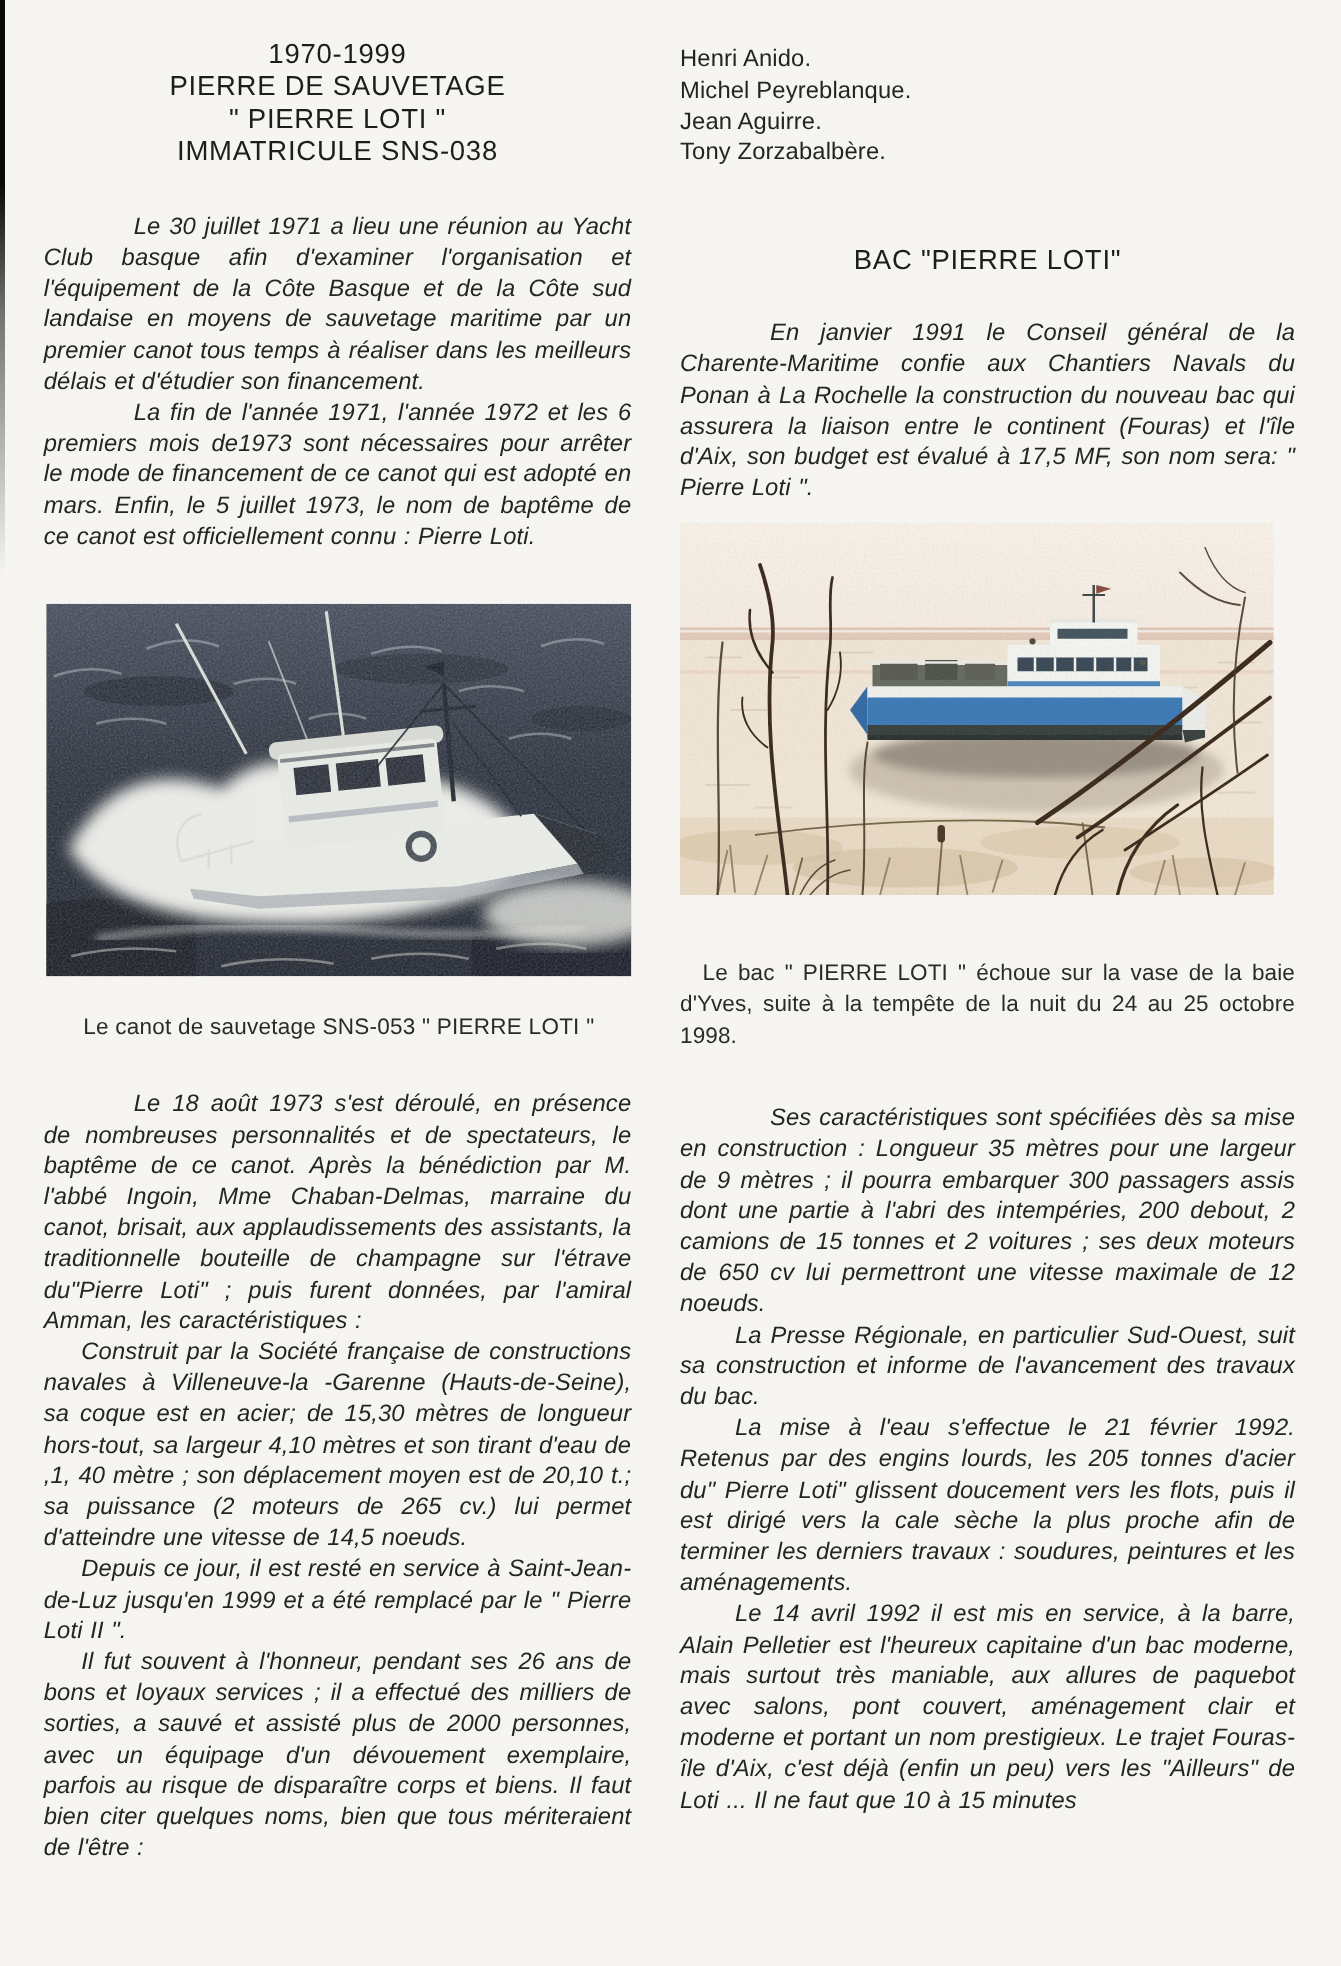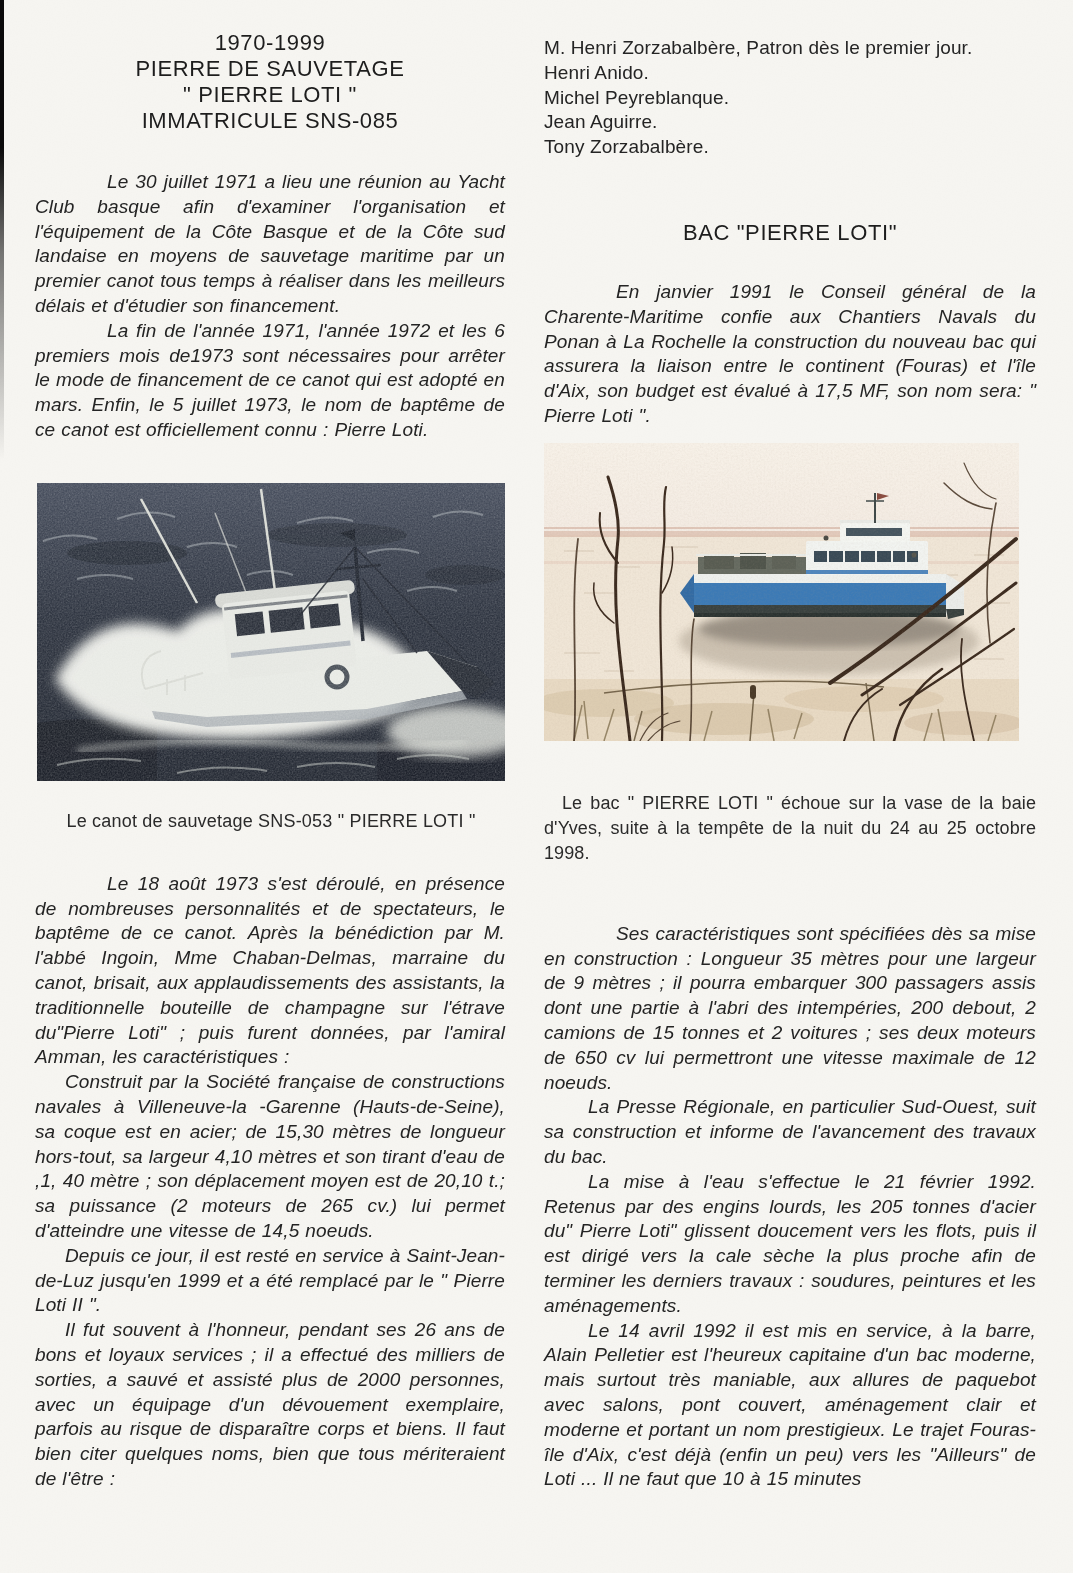--- a/index.html
+++ b/index.html
@@ -160,7 +160,6 @@
 
   <section class="col col-right">
     <ul class="crew-list">
-      <li class="crew-name">M. Henri Zorzabalbère, Patron dès le premier jour.</li>
       <li class="crew-name">Henri Anido.</li>
       <li class="crew-name">Michel Peyreblanque.</li>
       <li class="crew-name">Jean Aguirre.</li>

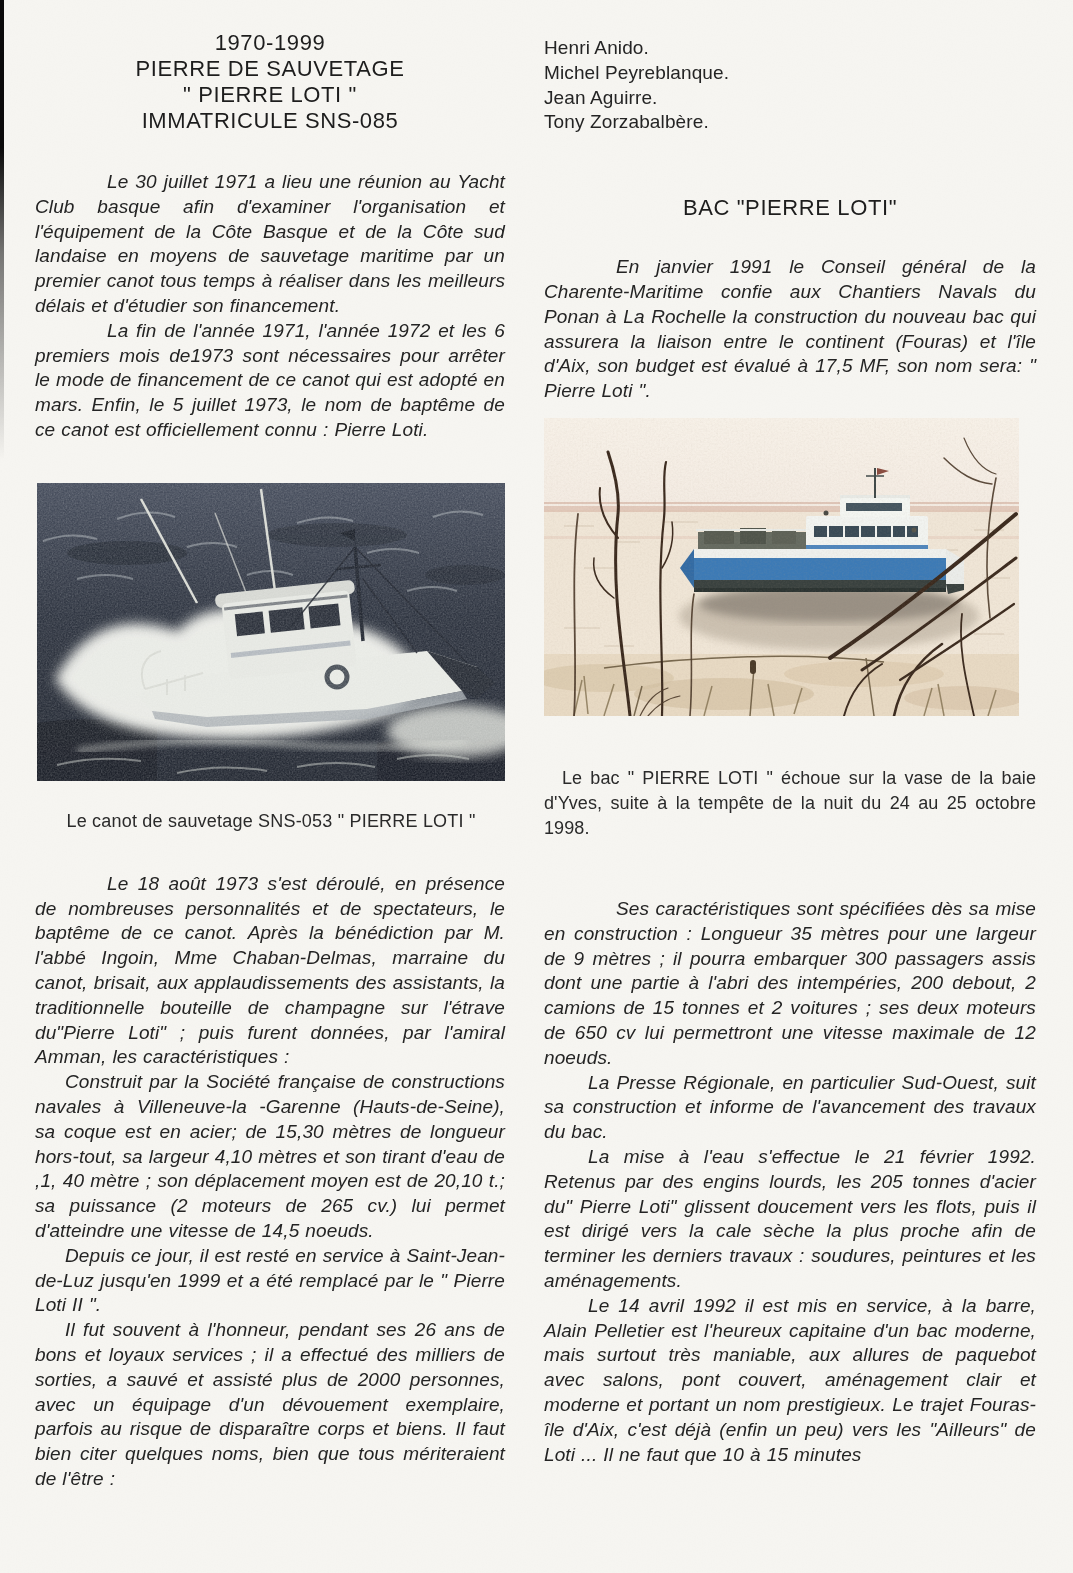--- a/index.html
+++ b/index.html
@@ -64,7 +64,7 @@
       <div class="t-line">1970-1999</div>
       <div class="t-line">PIERRE DE SAUVETAGE</div>
       <div class="t-line">" PIERRE LOTI "</div>
-      <div class="t-line">IMMATRICULE SNS-085</div>
+      <div class="t-line">IMMATRICULE SNS-038</div>
     </header>
 
     <p class="para ind-lg">Le 30 juillet 1971 a lieu une réunion au Yacht Club basque afin d'examiner l'organisation et l'équipement de la Côte Basque et de la Côte sud landaise en moyens de sauvetage maritime par un premier canot tous temps à réaliser dans les meilleurs délais et d'étudier son financement.</p>

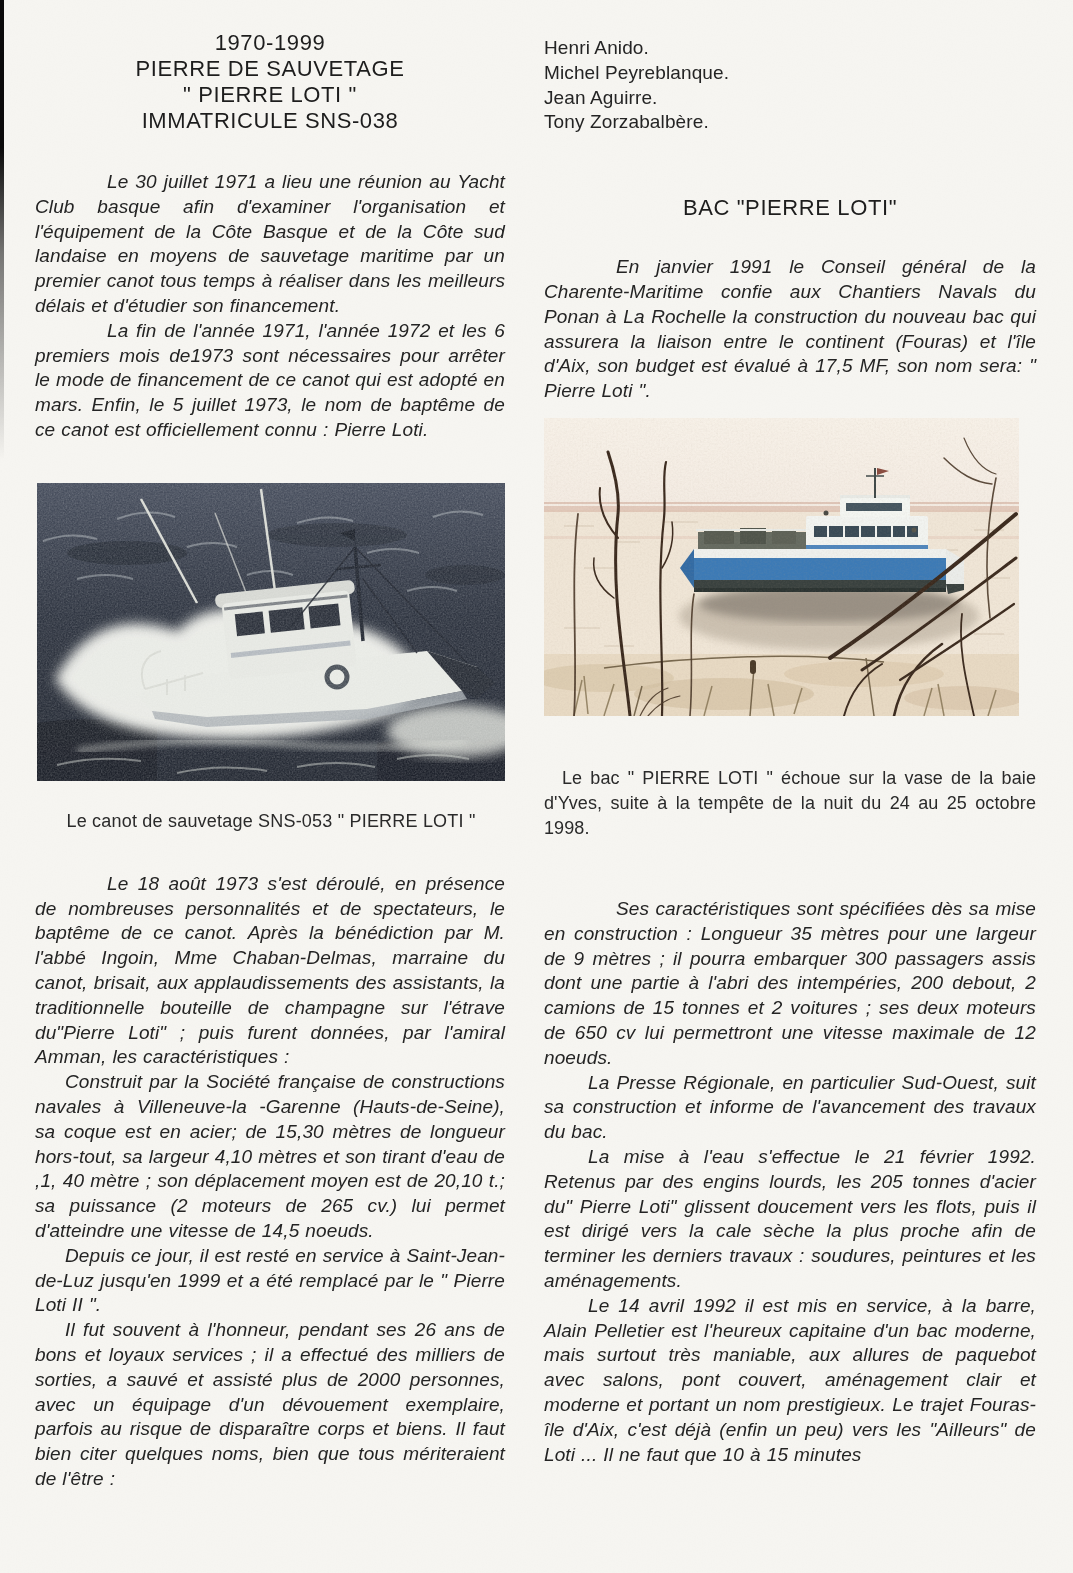--- a/index.html
+++ b/index.html
@@ -49,7 +49,7 @@
     text-indent:18px; color:#2a2a2a; letter-spacing:.1px;
   }
   .after-caption{margin-top:40px;}
-  .after-ferry-caption{margin-top:56px;}
+  .after-ferry-caption{margin-top:42px;}
 
   .page-noise{position:absolute;inset:0;width:1073px;height:1573px;pointer-events:none;opacity:.5;}
 </style>

